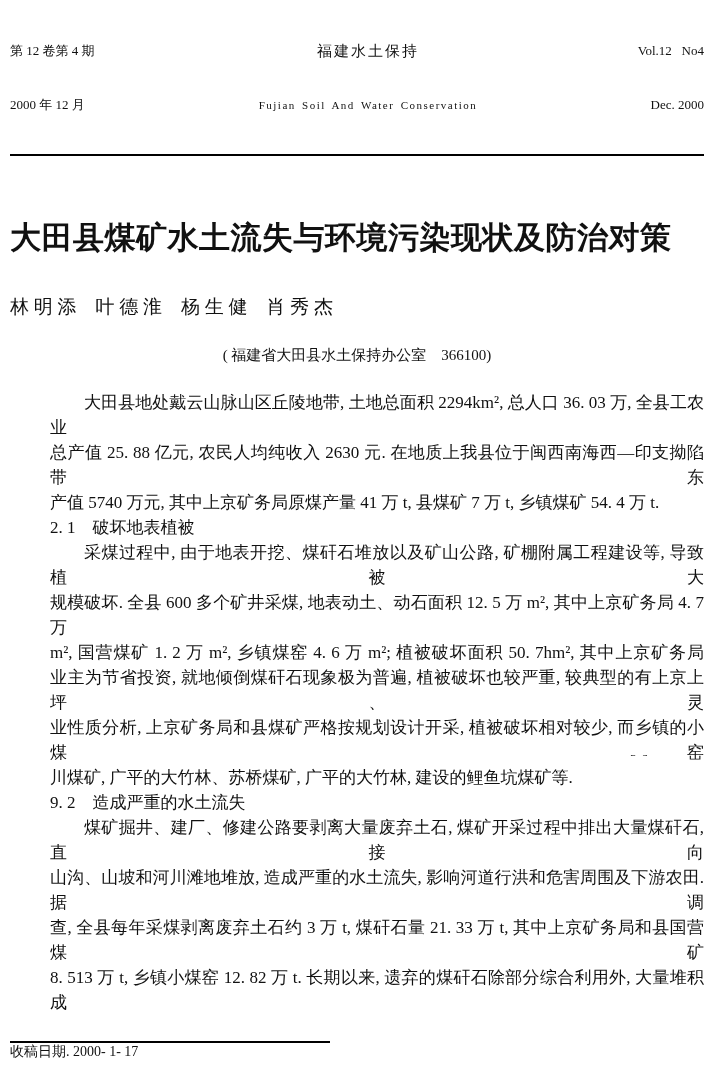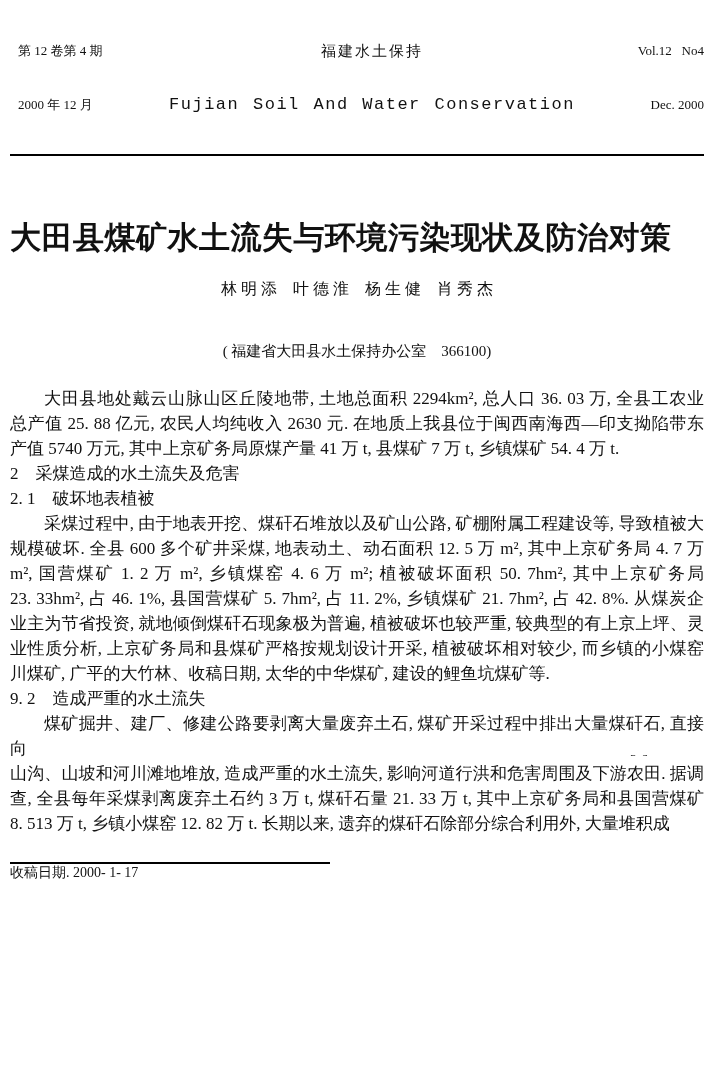--- a/index.html
+++ b/index.html
@@ -17,7 +17,7 @@
   
   .jheader{
     display:flex;justify-content:space-between;align-items:flex-end;
-    font-size:13px;line-height:18px;white-space:pre;margin-left:8px;
+    font-size:13px;line-height:18px;white-space:pre;
   }
   .jheader .hleft{text-align:left;min-width:150px;}
   .jheader .hcenter{text-align:center;flex:1;}

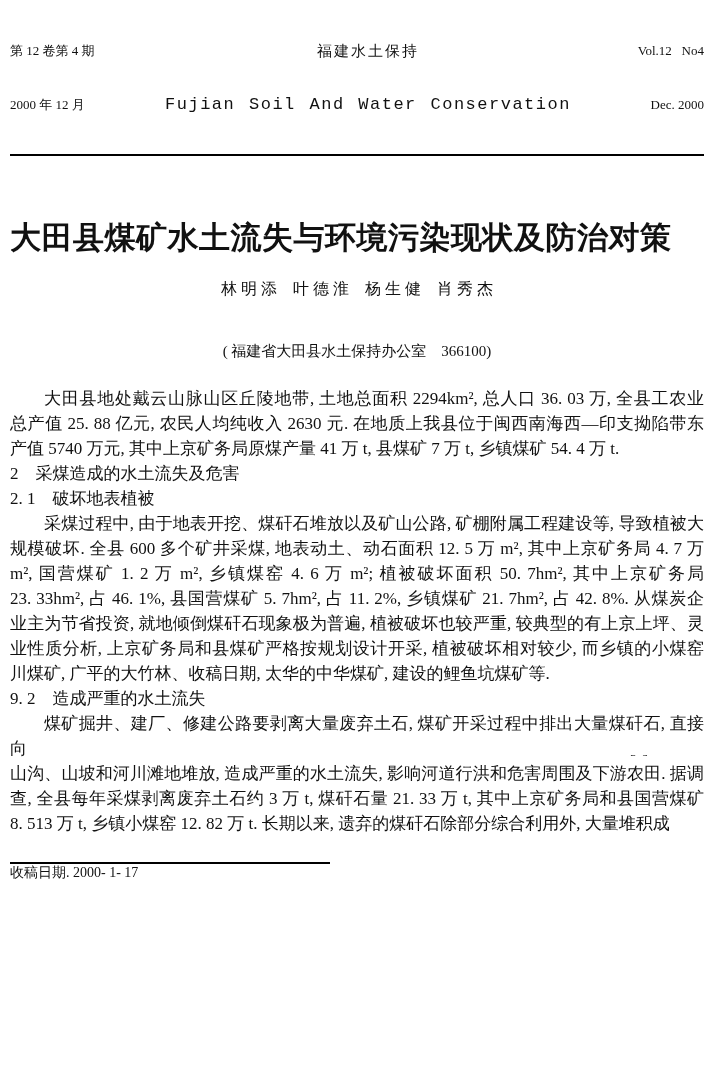--- a/index.html
+++ b/index.html
@@ -22,7 +22,7 @@
   .jheader .hleft{text-align:left;min-width:150px;}
   .jheader .hcenter{text-align:center;flex:1;}
   .jheader .hcenter .cn{font-size:15px;letter-spacing:2px;line-height:18px;}
-  .jheader .hcenter .en{font-size:17px;letter-spacing:1.5px;line-height:18px;word-spacing:2px;font-family:Liberation Mono, monospace;}
+  .jheader .hcenter .en{font-size:11px;letter-spacing:1.5px;line-height:18px;word-spacing:2px;}
   .jheader .hright{text-align:right;min-width:128px;}
   .hrule{border:0;border-top:2px solid #000;margin:4px 0 0 0;}
   

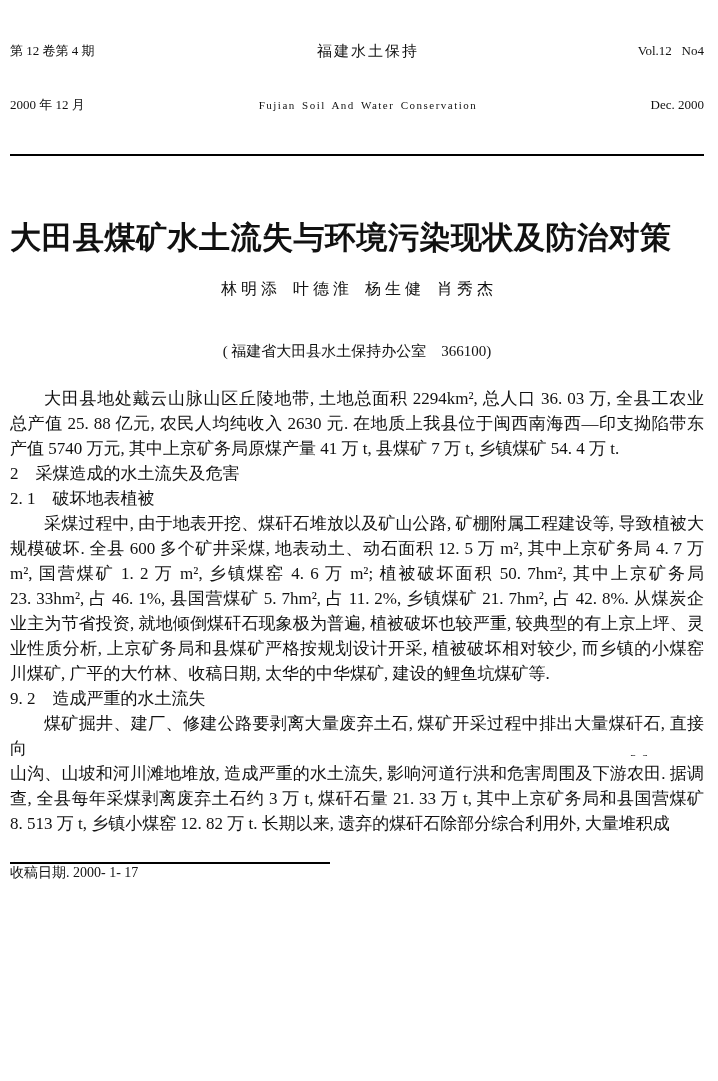--- a/index.html
+++ b/index.html
@@ -34,9 +34,9 @@
     line-height:36px;
   }
   .authors{
-    margin-top:22px;
-    text-align:center;
-    font-size:16px;
+    margin-top:40px;
+    text-align:left;
+    font-size:19px;
     line-height:22px;
     white-space:pre;
   }

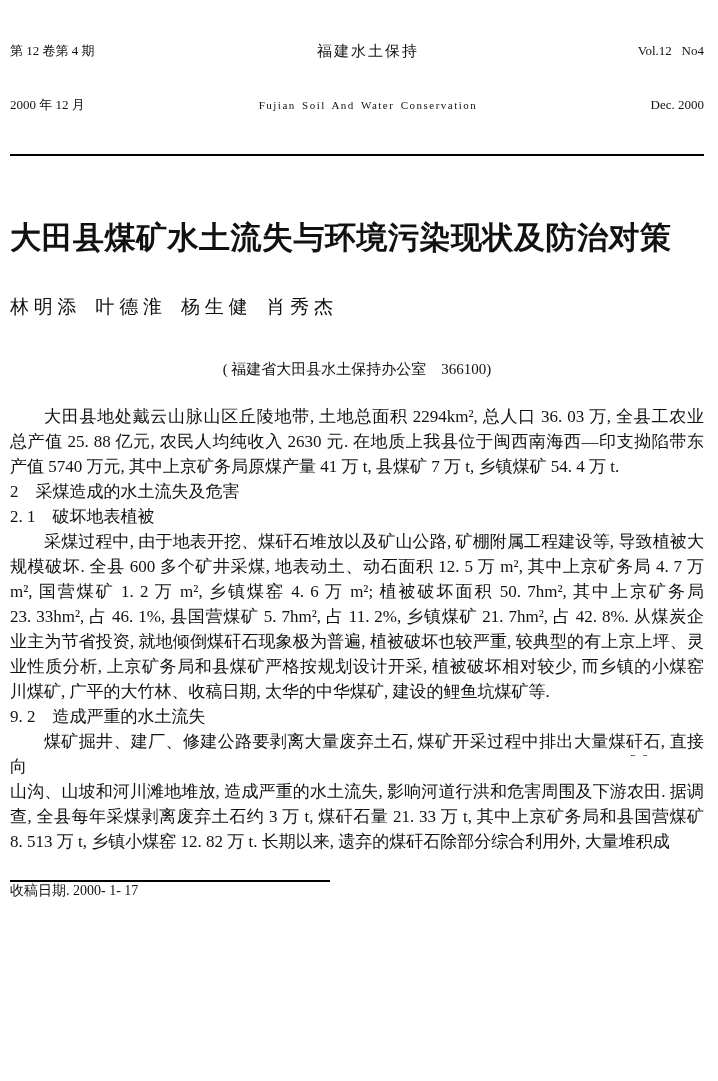--- a/index.html
+++ b/index.html
@@ -41,7 +41,7 @@
     white-space:pre;
   }
   .affiliation{
-    margin-top:42px;
+    margin-top:28px;
     text-align:center;
     font-size:15px;
     line-height:18px;

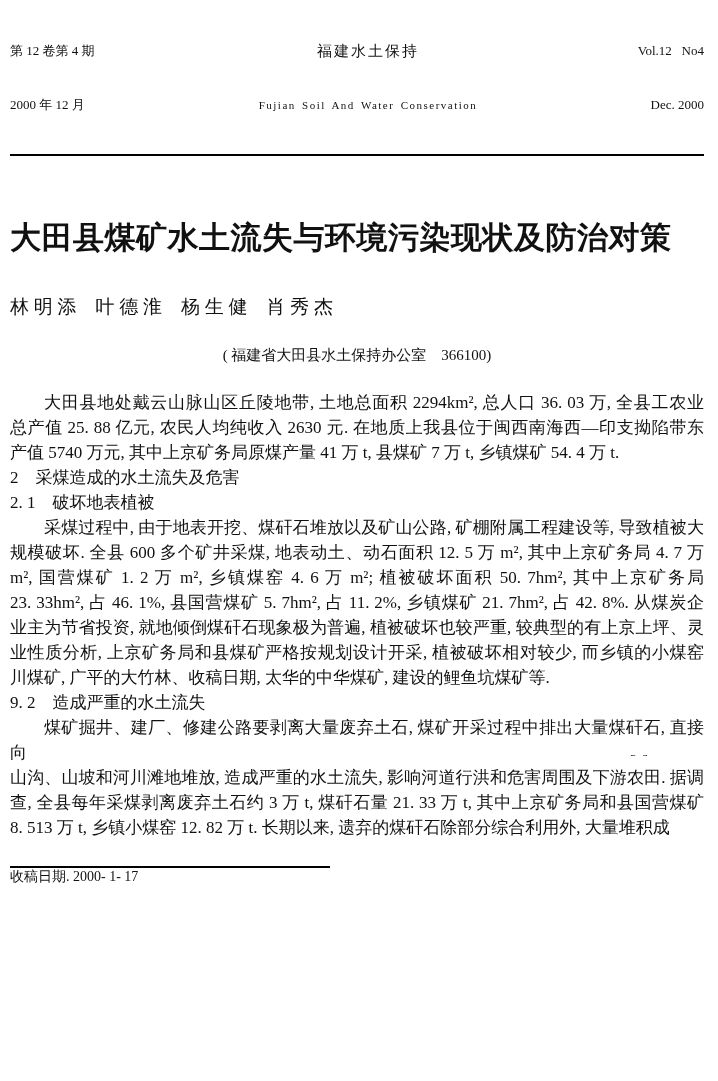--- a/index.html
+++ b/index.html
@@ -48,7 +48,7 @@
     white-space:pre;
   }
   
-  .bodytext{margin-top:26px;font-size:17px;}
+  .bodytext{margin-top:26px;font-size:17px;margin-left:40px;}
   .line{
     line-height:25px;
     text-align:justify;

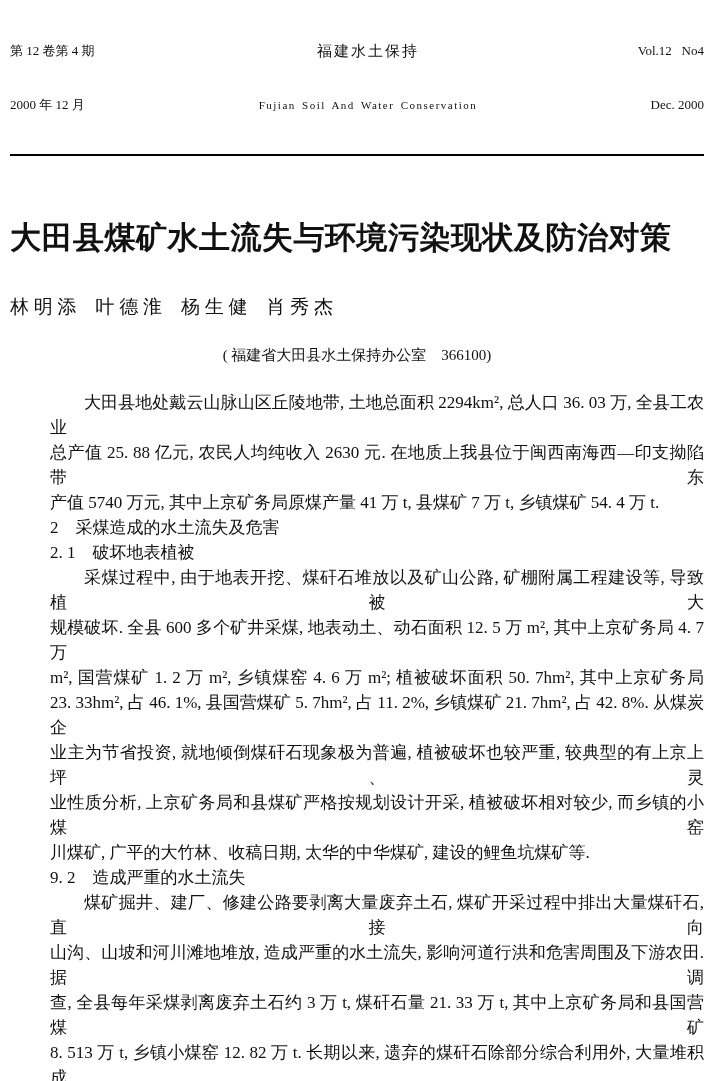--- a/index.html
+++ b/index.html
@@ -105,7 +105,6 @@
         <div class="line">总产值 25. 88 亿元, 农民人均纯收入 2630 元.  在地质上我县位于闽西南海西—印支拗陷带东</div>
         <div class="line last">产值 5740 万元, 其中上京矿务局原煤产量 41 万 t, 县煤矿 7 万 t, 乡镇煤矿 54. 4 万 t.</div>
       </div>
-    <h2 class="sec-h">2　采煤造成的水土流失及危害</h2>
     <h3 class="sec-h">2. 1　破坏地表植被</h3>
     <div class="para">
         <div class="line indent">采煤过程中, 由于地表开挖、煤矸石堆放以及矿山公路, 矿棚附属工程建设等, 导致植被大</div>

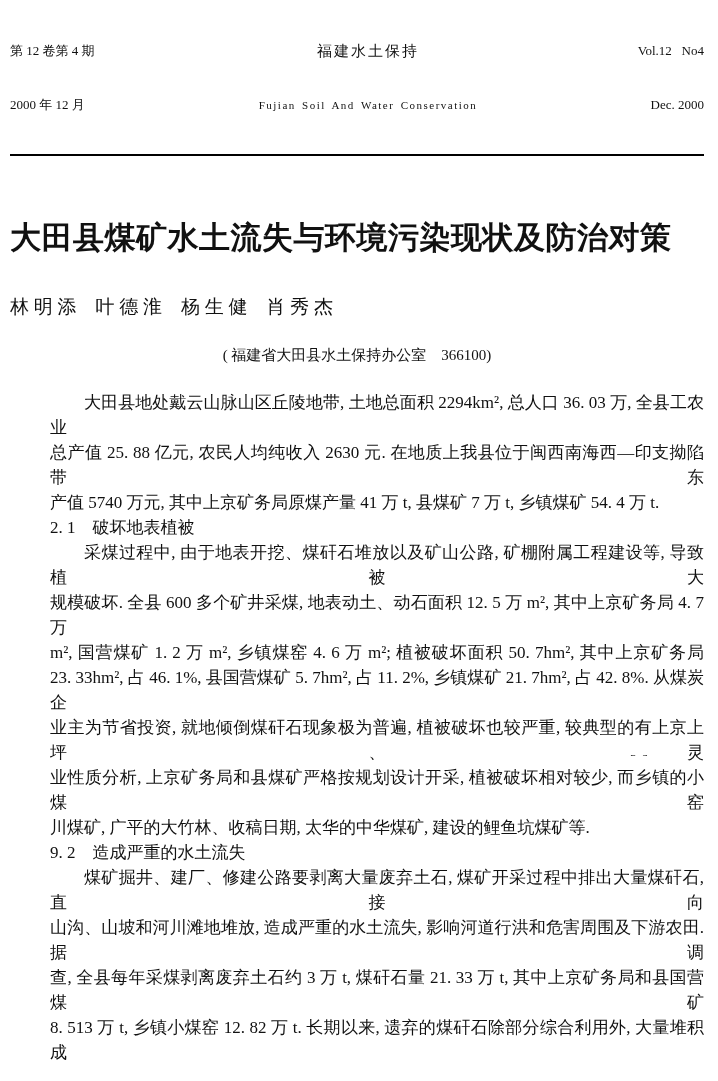--- a/index.html
+++ b/index.html
@@ -110,7 +110,6 @@
         <div class="line indent">采煤过程中, 由于地表开挖、煤矸石堆放以及矿山公路, 矿棚附属工程建设等, 导致植被大</div>
         <div class="line">规模破坏.  全县 600 多个矿井采煤, 地表动土、动石面积 12. 5 万 m², 其中上京矿务局 4. 7 万</div>
         <div class="line">m², 国营煤矿 1. 2 万 m², 乡镇煤窑 4. 6 万 m²; 植被破坏面积 50. 7hm², 其中上京矿务局</div>
-        <div class="line">23. 33hm², 占 46. 1%, 县国营煤矿 5. 7hm², 占 11. 2%, 乡镇煤矿 21. 7hm², 占 42. 8%. 从煤炭企</div>
         <div class="line">业主为节省投资, 就地倾倒煤矸石现象极为普遍, 植被破坏也较严重, 较典型的有上京上坪、灵</div>
         <div class="line">业性质分析, 上京矿务局和县煤矿严格按规划设计开采, 植被破坏相对较少, 而乡镇的小煤窑</div>
         <div class="line last">川煤矿, 广平的大竹林、收稿日期, 太华的中华煤矿, 建设的鲤鱼坑煤矿等.</div>

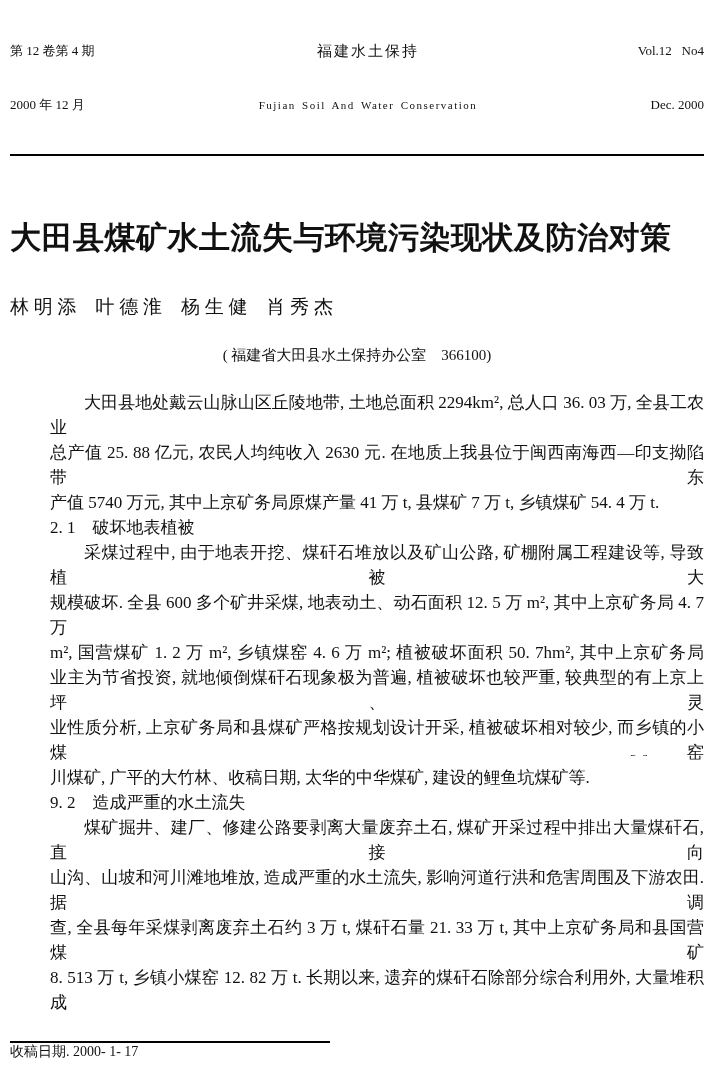--- a/index.html
+++ b/index.html
@@ -112,7 +112,7 @@
         <div class="line">m², 国营煤矿 1. 2 万 m², 乡镇煤窑 4. 6 万 m²; 植被破坏面积 50. 7hm², 其中上京矿务局</div>
         <div class="line">业主为节省投资, 就地倾倒煤矸石现象极为普遍, 植被破坏也较严重, 较典型的有上京上坪、灵</div>
         <div class="line">业性质分析, 上京矿务局和县煤矿严格按规划设计开采, 植被破坏相对较少, 而乡镇的小煤窑</div>
-        <div class="line last">川煤矿, 广平的大竹林、收稿日期, 太华的中华煤矿, 建设的鲤鱼坑煤矿等.</div>
+        <div class="line last">川煤矿, 广平的大竹林、苏桥煤矿, 广平的大竹林, 建设的鲤鱼坑煤矿等.</div>
       </div>
     <h3 class="sec-h">9. 2　造成严重的水土流失</h3>
     <div class="para">

